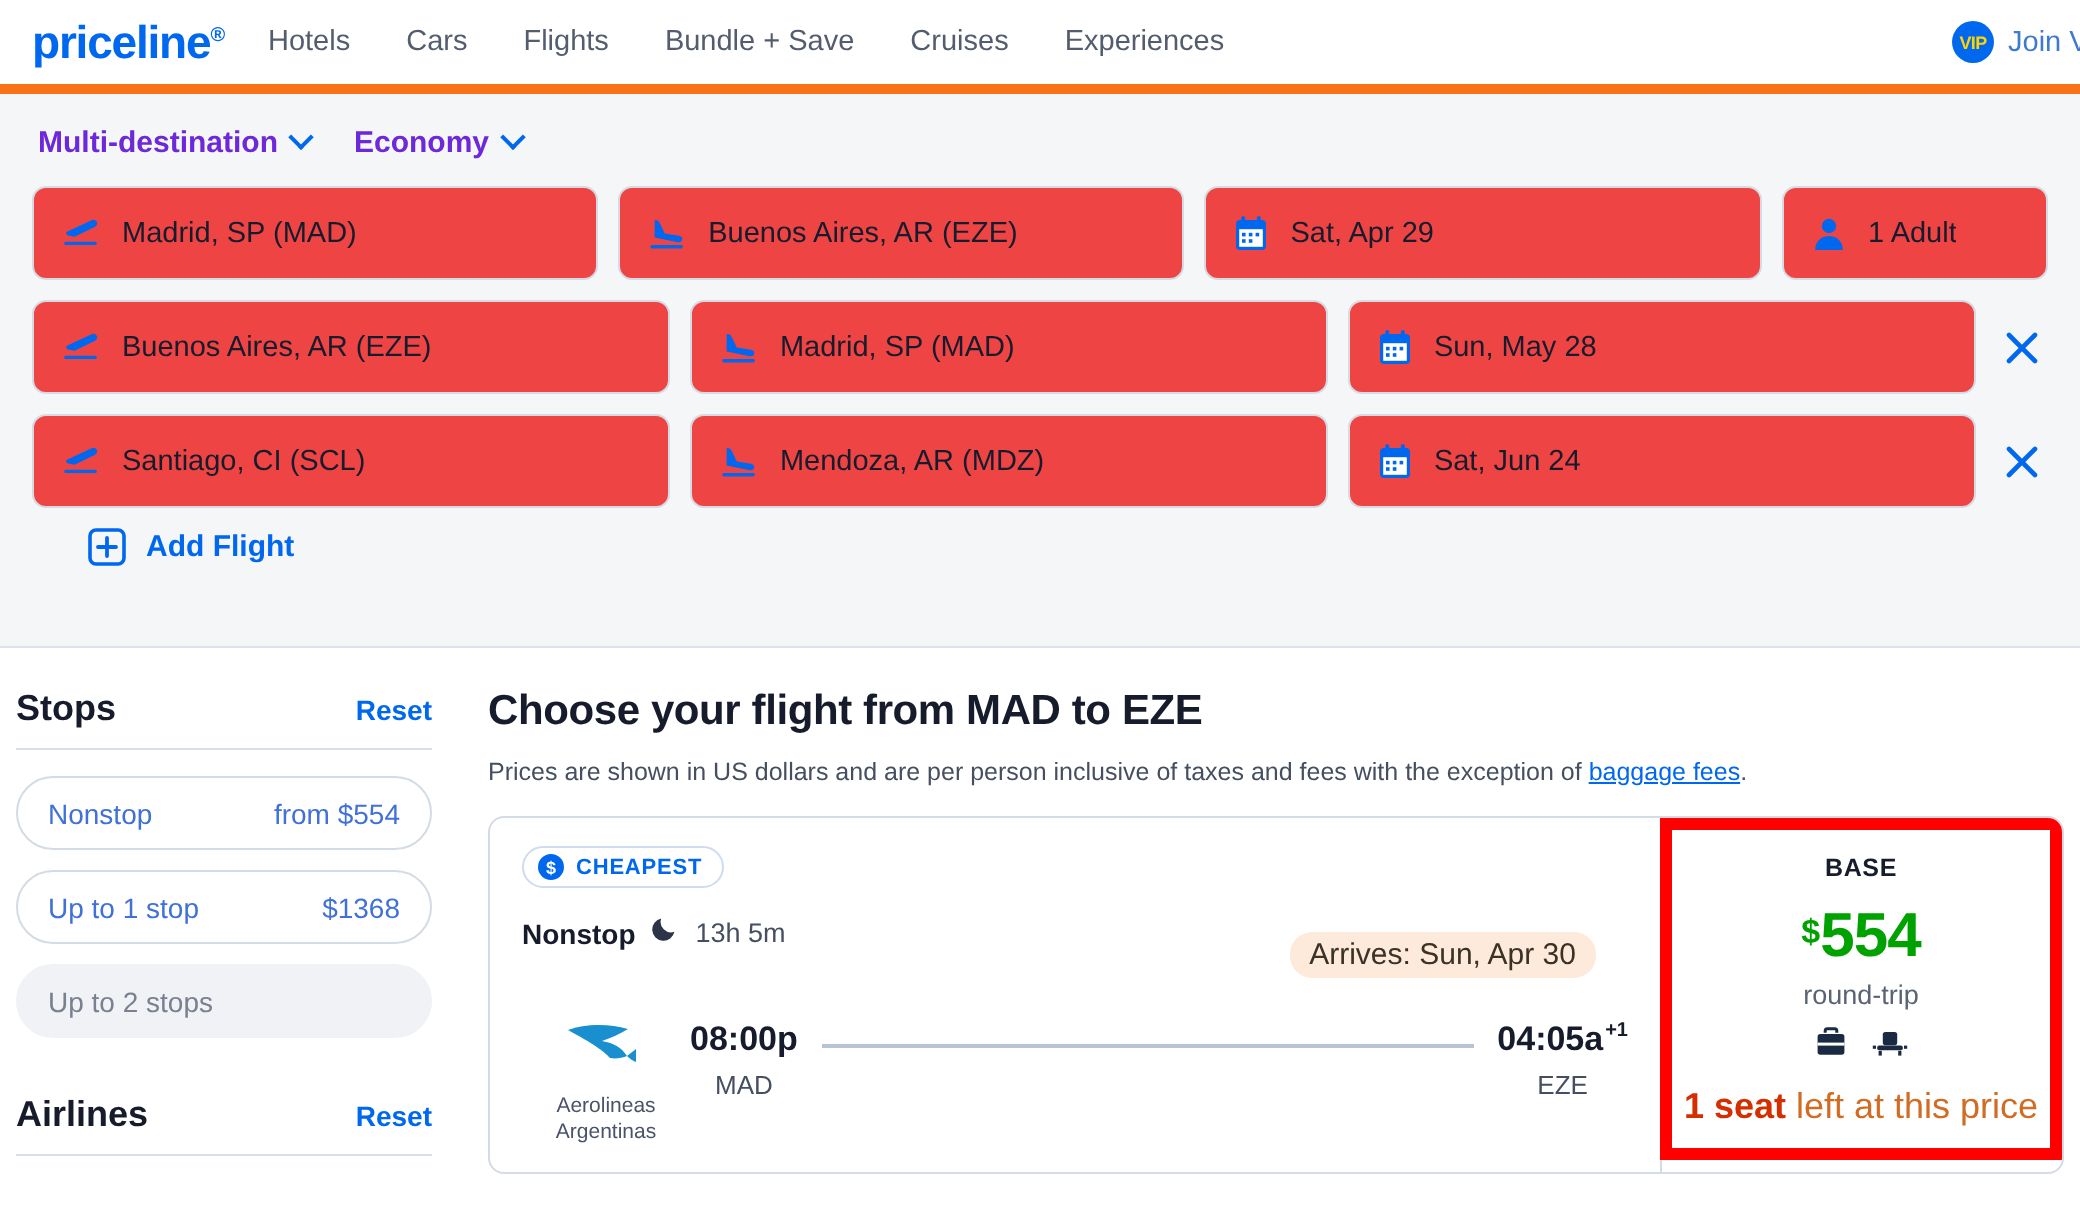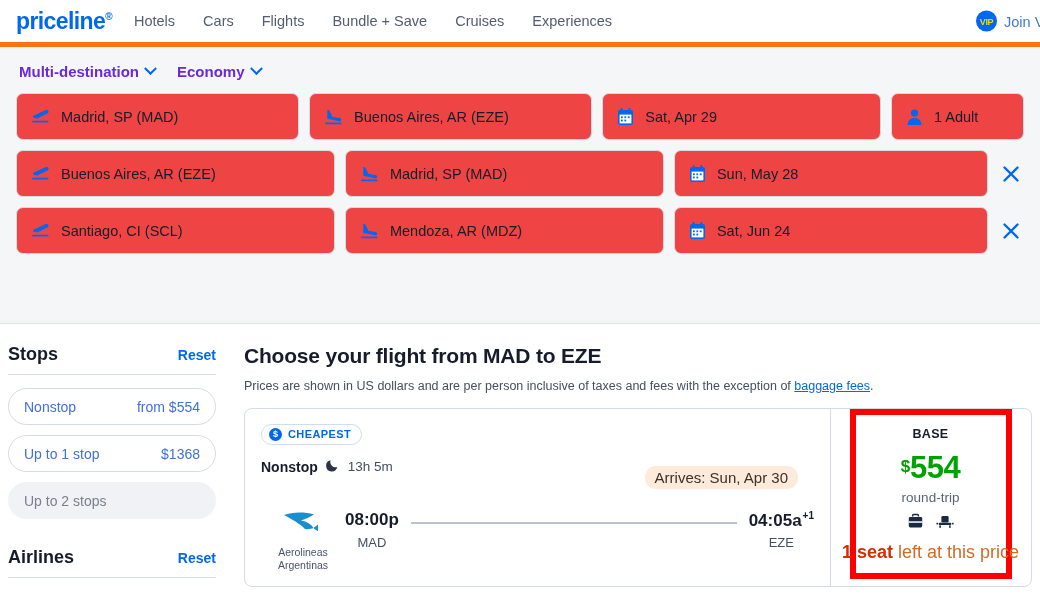--- a/index.html
+++ b/index.html
@@ -542,6 +542,13 @@
     </div>
   </div>
 
+  <div class="add-flight">
+    <svg width="19" height="19" viewBox="0 0 19 19">
+        <rect x="1" y="1" width="17" height="17" rx="3" fill="none" stroke="#0068ef" stroke-width="1.8"></rect>
+        <path d="M9.5 5 V14 M5 9.5 H14" stroke="#0068ef" stroke-width="1.9" stroke-linecap="round"></path>
+      </svg>
+    <span class="add-flight-label">Add Flight</span>
+  </div>
 </div>
 
 <div class="body-wrap">

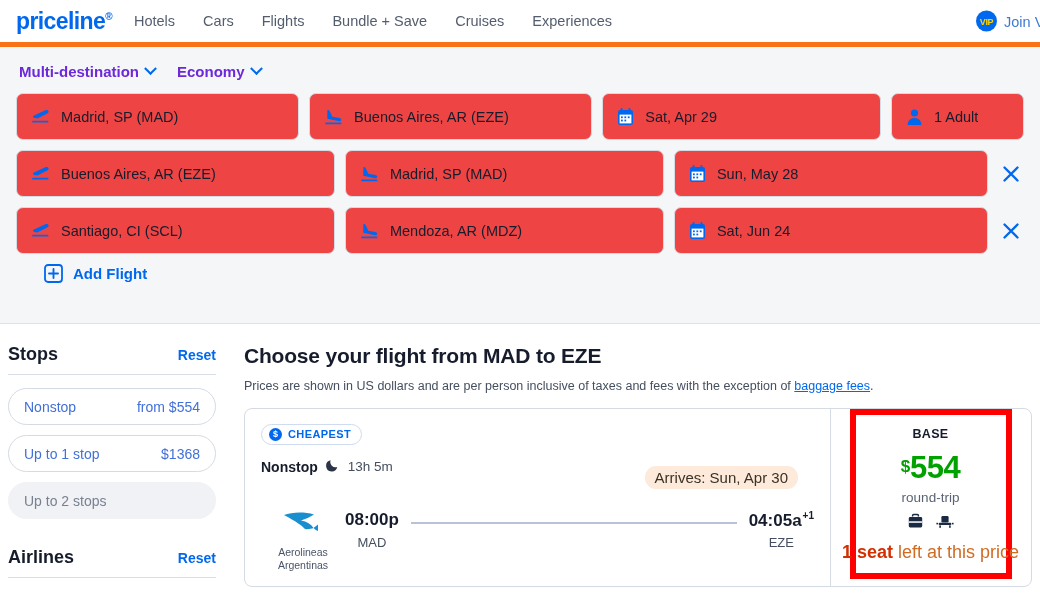--- a/index.html
+++ b/index.html
@@ -331,7 +331,7 @@
   }
   .price-highlight {
     border: 6px solid #ff0000;
-    width: 162px;
+    width: 201px;
     padding: 12px 8px 10px 8px;
     display: flex;
     flex-direction: column;

